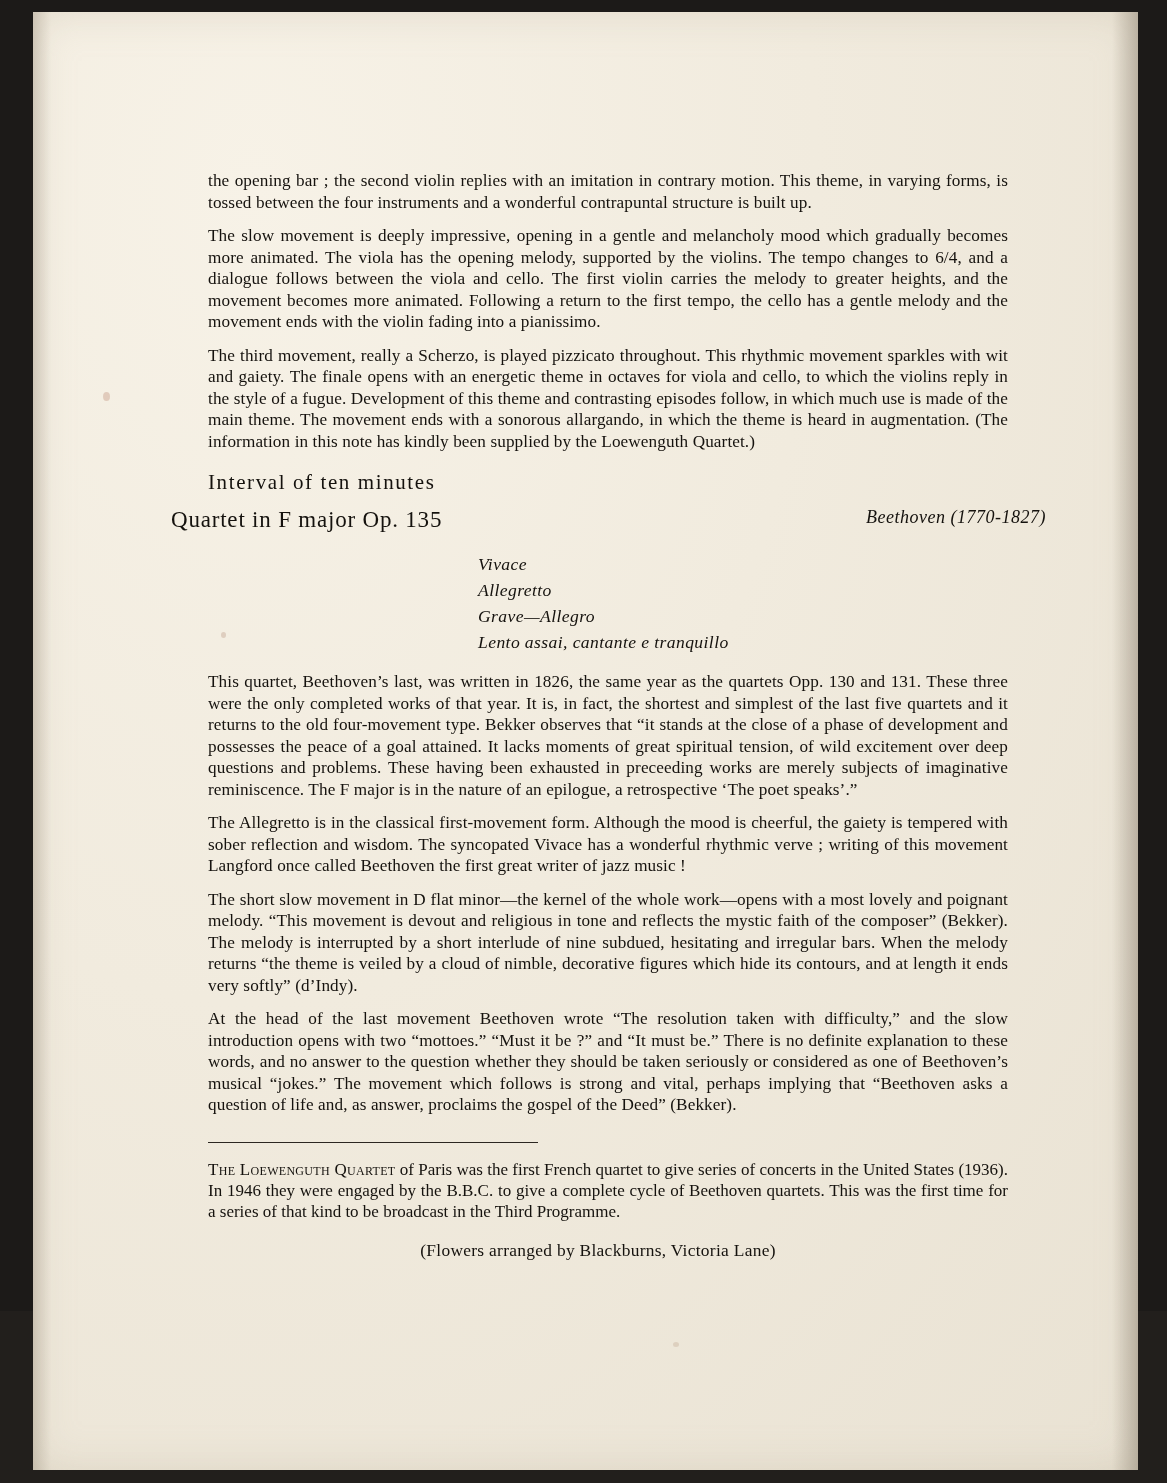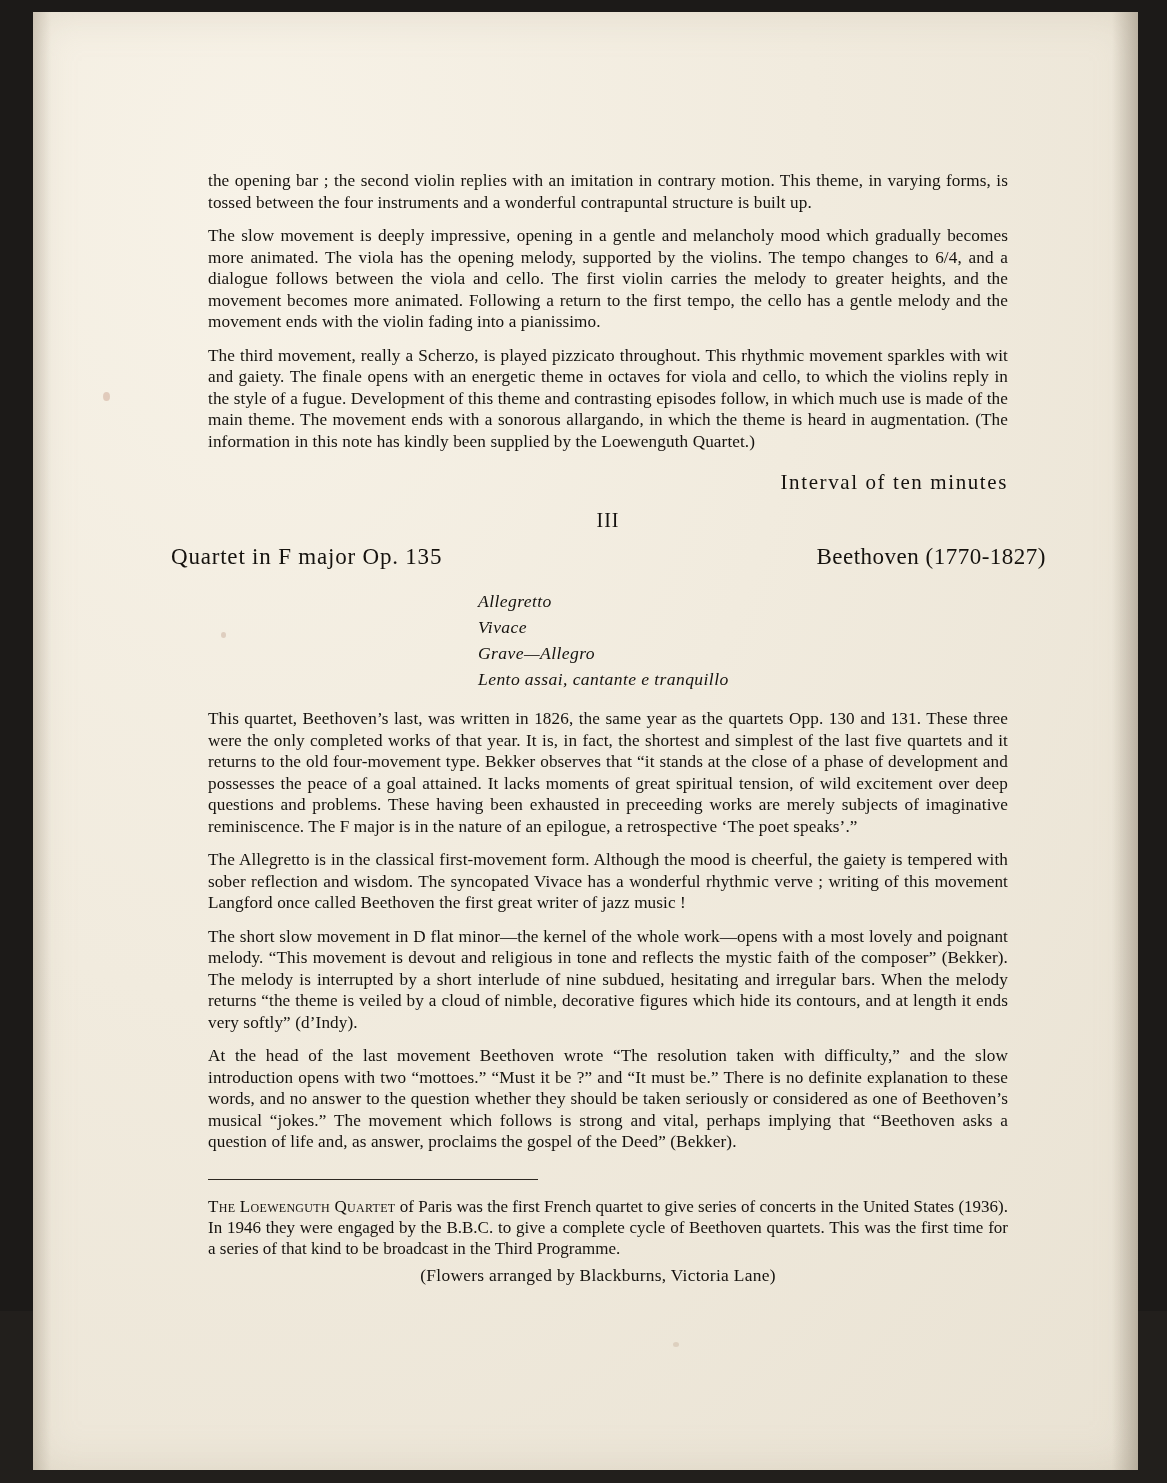--- a/index.html
+++ b/index.html
@@ -67,7 +67,7 @@
   p.para.tight { margin-bottom: 16px; }
   .interval {
     margin: 18px 0 10px 0;
-    text-align: right;
+    text-align: left;
     font-size: 21px;
     letter-spacing: 1.6px;
     color: #15120e;

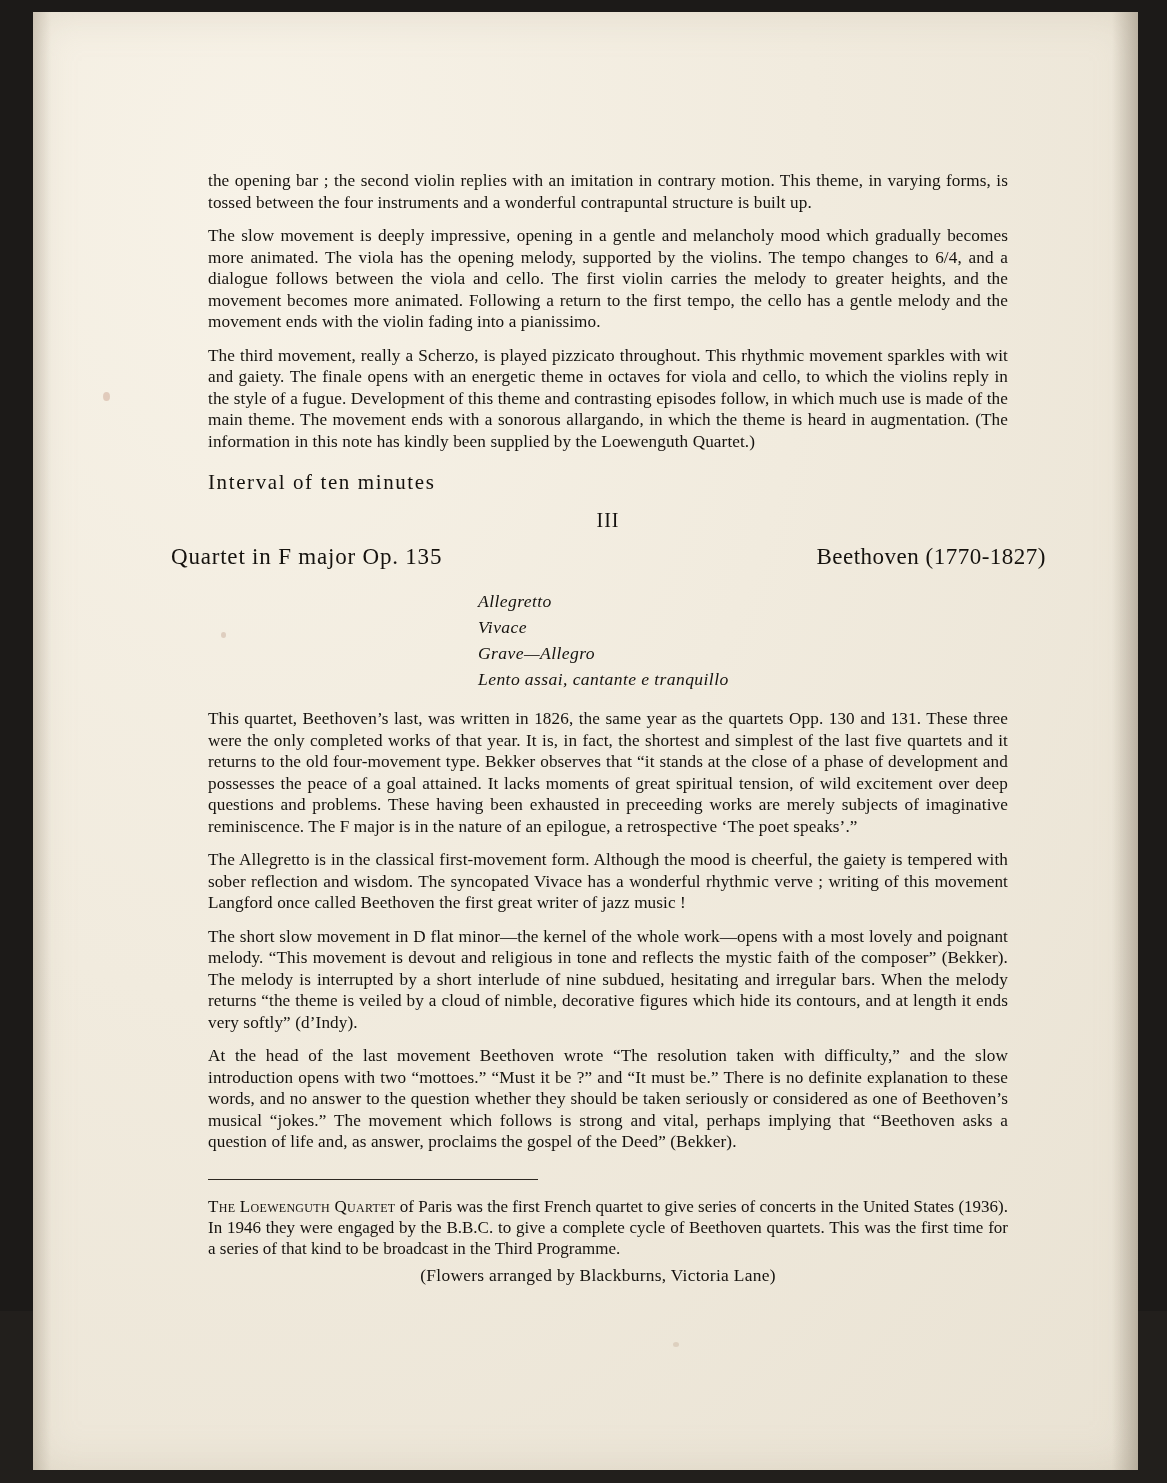--- a/index.html
+++ b/index.html
@@ -163,7 +163,6 @@
 
       <div class="interval">Interval of ten minutes</div>
 
-      <div class="numeral">III</div>
 
       <div class="work-head">
         <div class="work-title">Quartet in F major Op. 135</div>

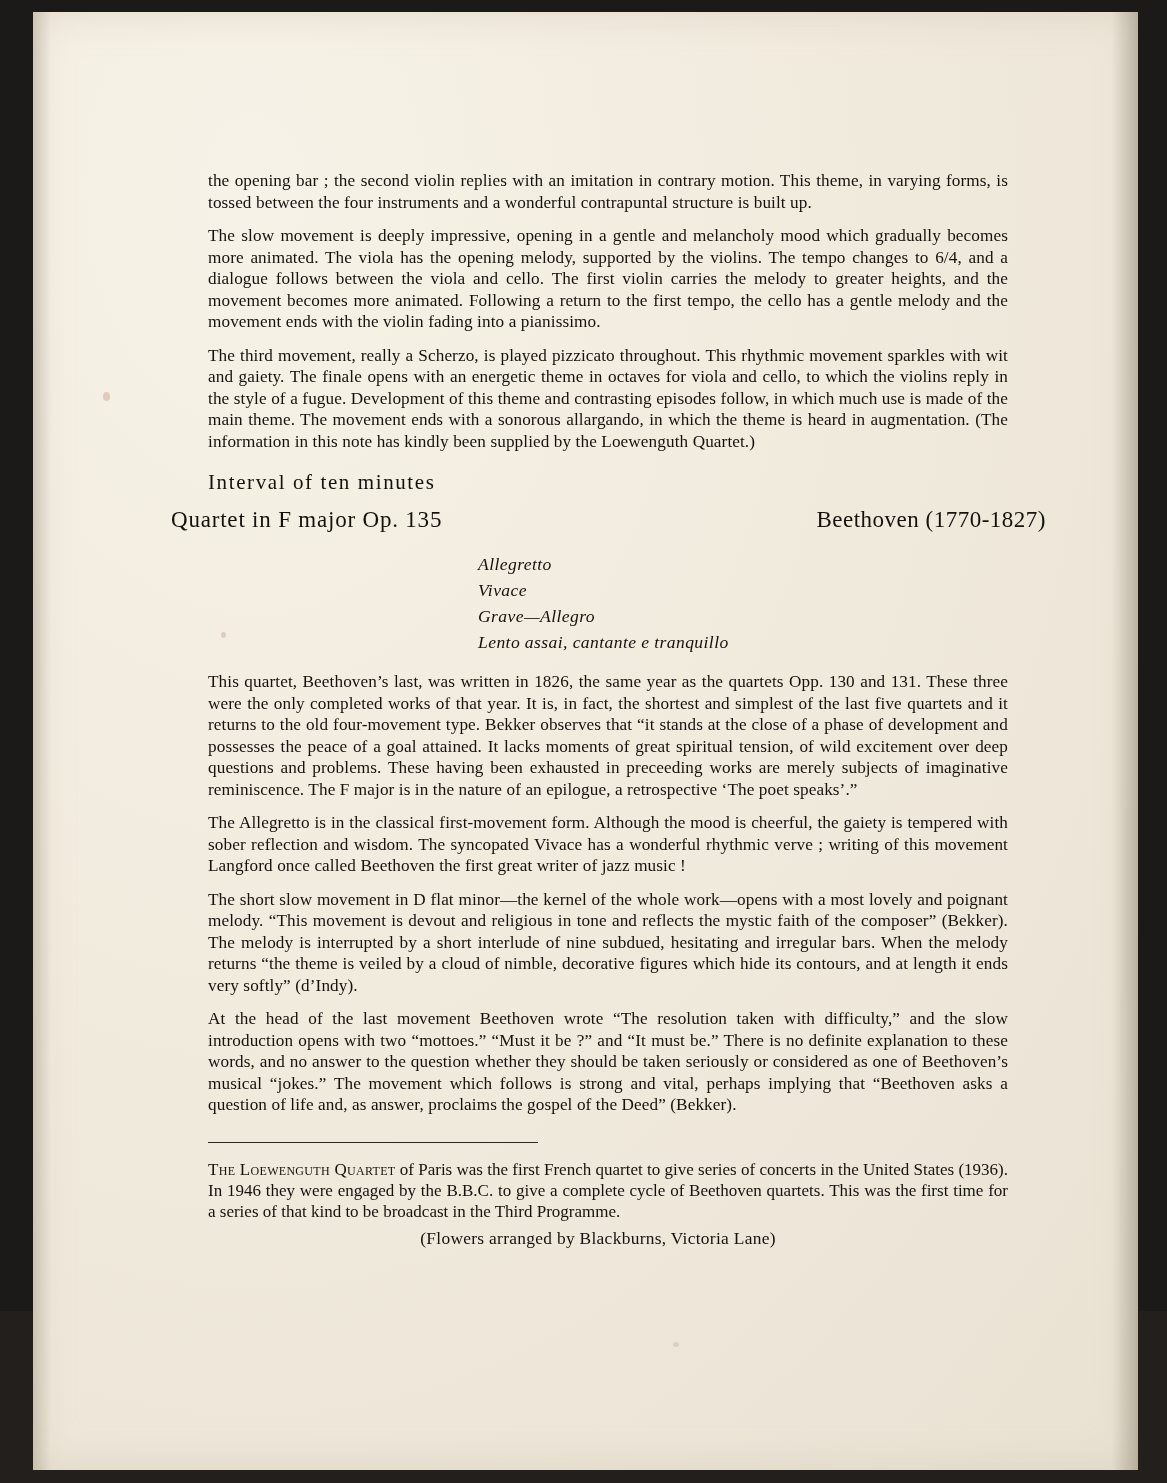--- a/index.html
+++ b/index.html
@@ -97,9 +97,10 @@
     position: absolute;
     right: -38px;
     top: 0;
-    font-size: 23px;
+    font-size: 18px;
     letter-spacing: 0.5px;
     color: #15120e;
+    font-style: italic;
   }
   ul.movements {
     list-style: none;

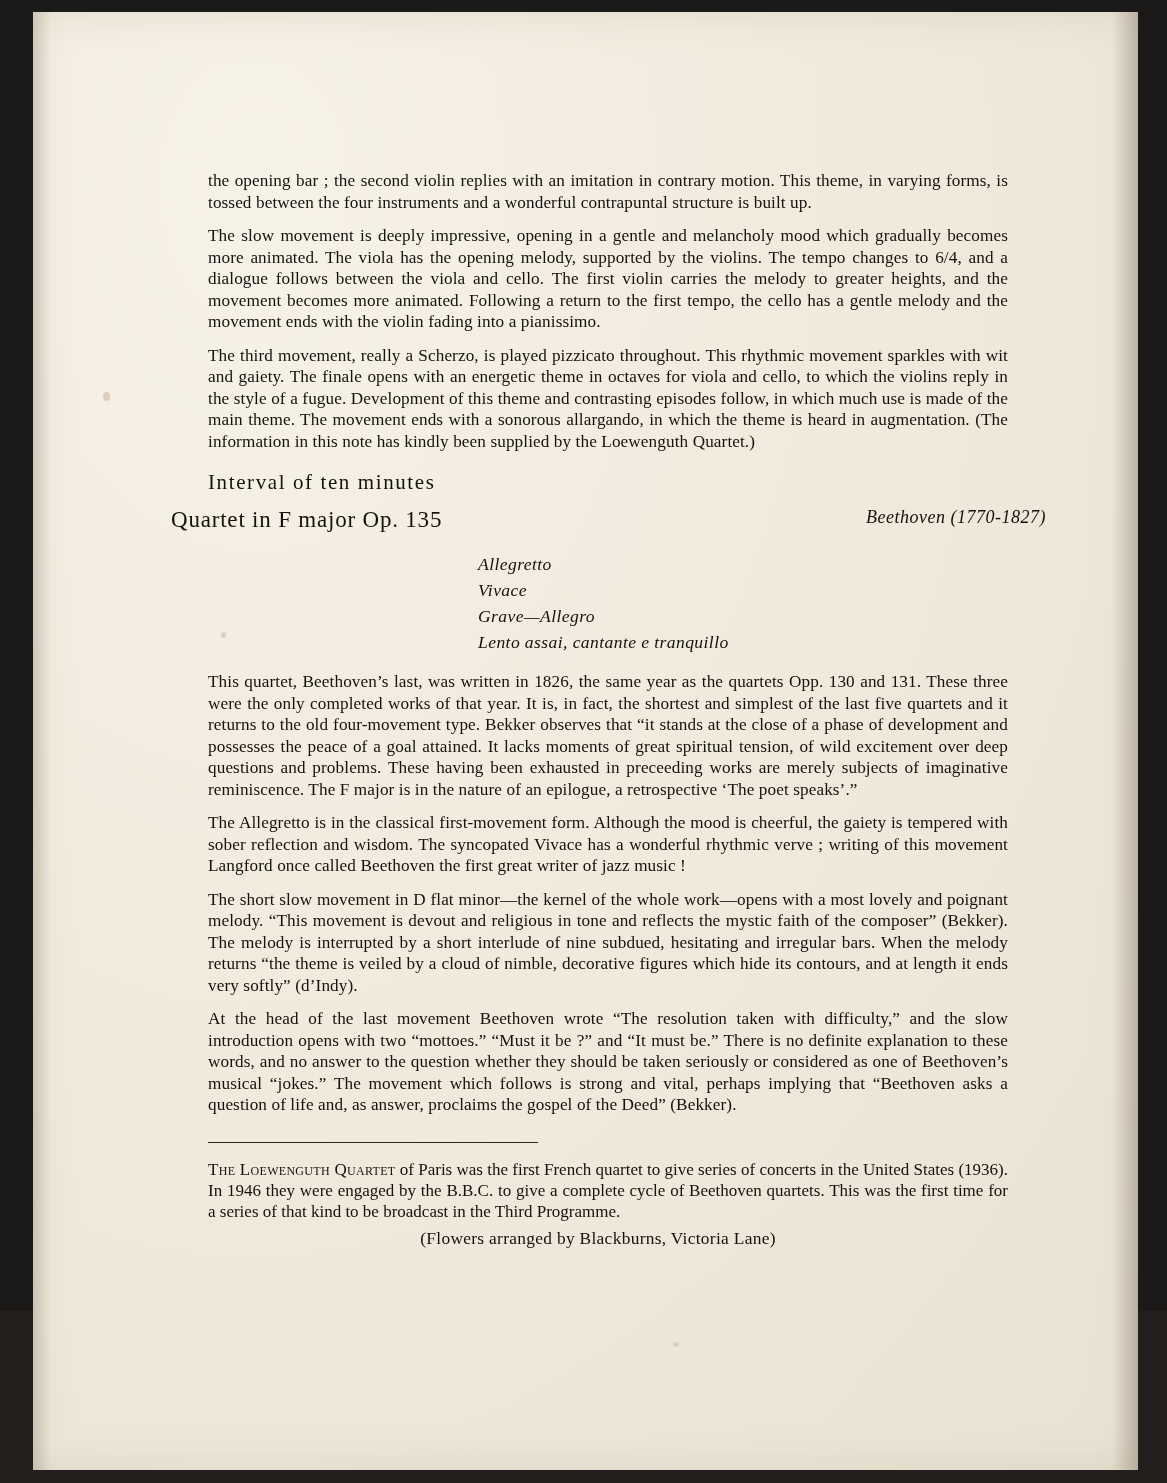--- a/index.html
+++ b/index.html
@@ -171,8 +171,8 @@
       </div>
 
       <ul class="movements">
+        <li>Vivace</li>
         <li>Allegretto</li>
-        <li>Vivace</li>
         <li>Grave—Allegro</li>
         <li>Lento assai, cantante e tranquillo</li>
       </ul>

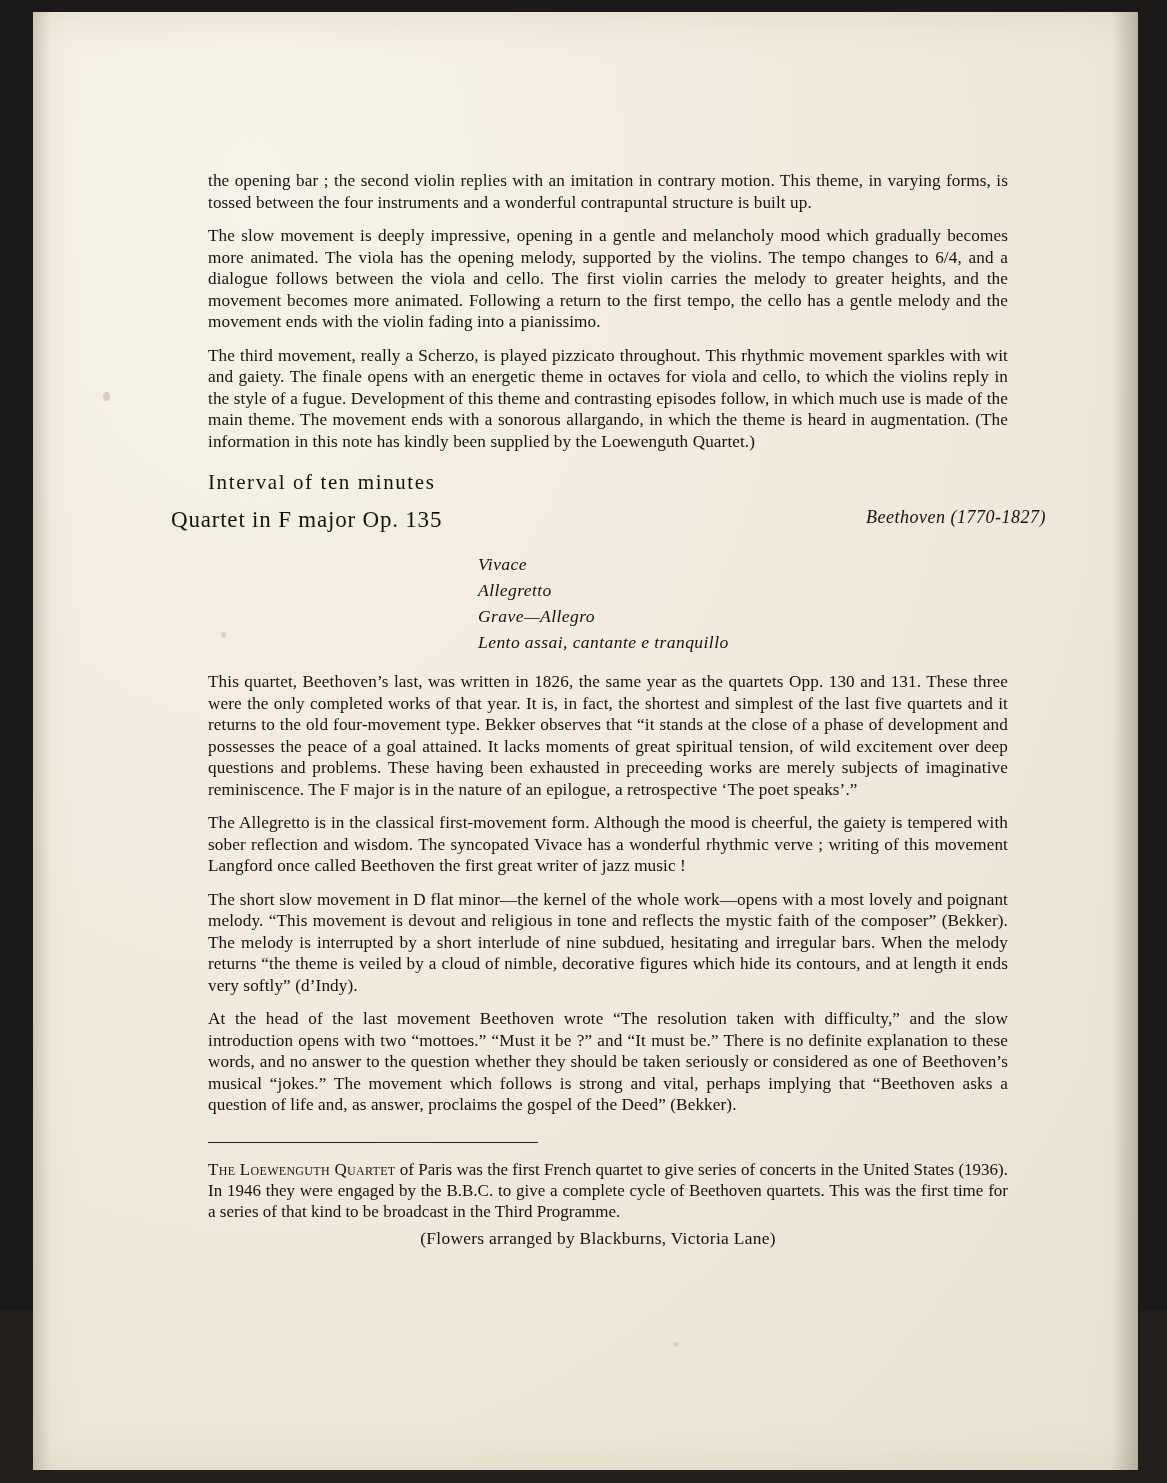--- a/index.html
+++ b/index.html
@@ -132,7 +132,7 @@
     letter-spacing: 0.3px;
   }
   .flowers {
-    margin-top: 6px;
+    margin-top: 18px;
     text-align: center;
     font-size: 17.4px;
     letter-spacing: 0.3px;

